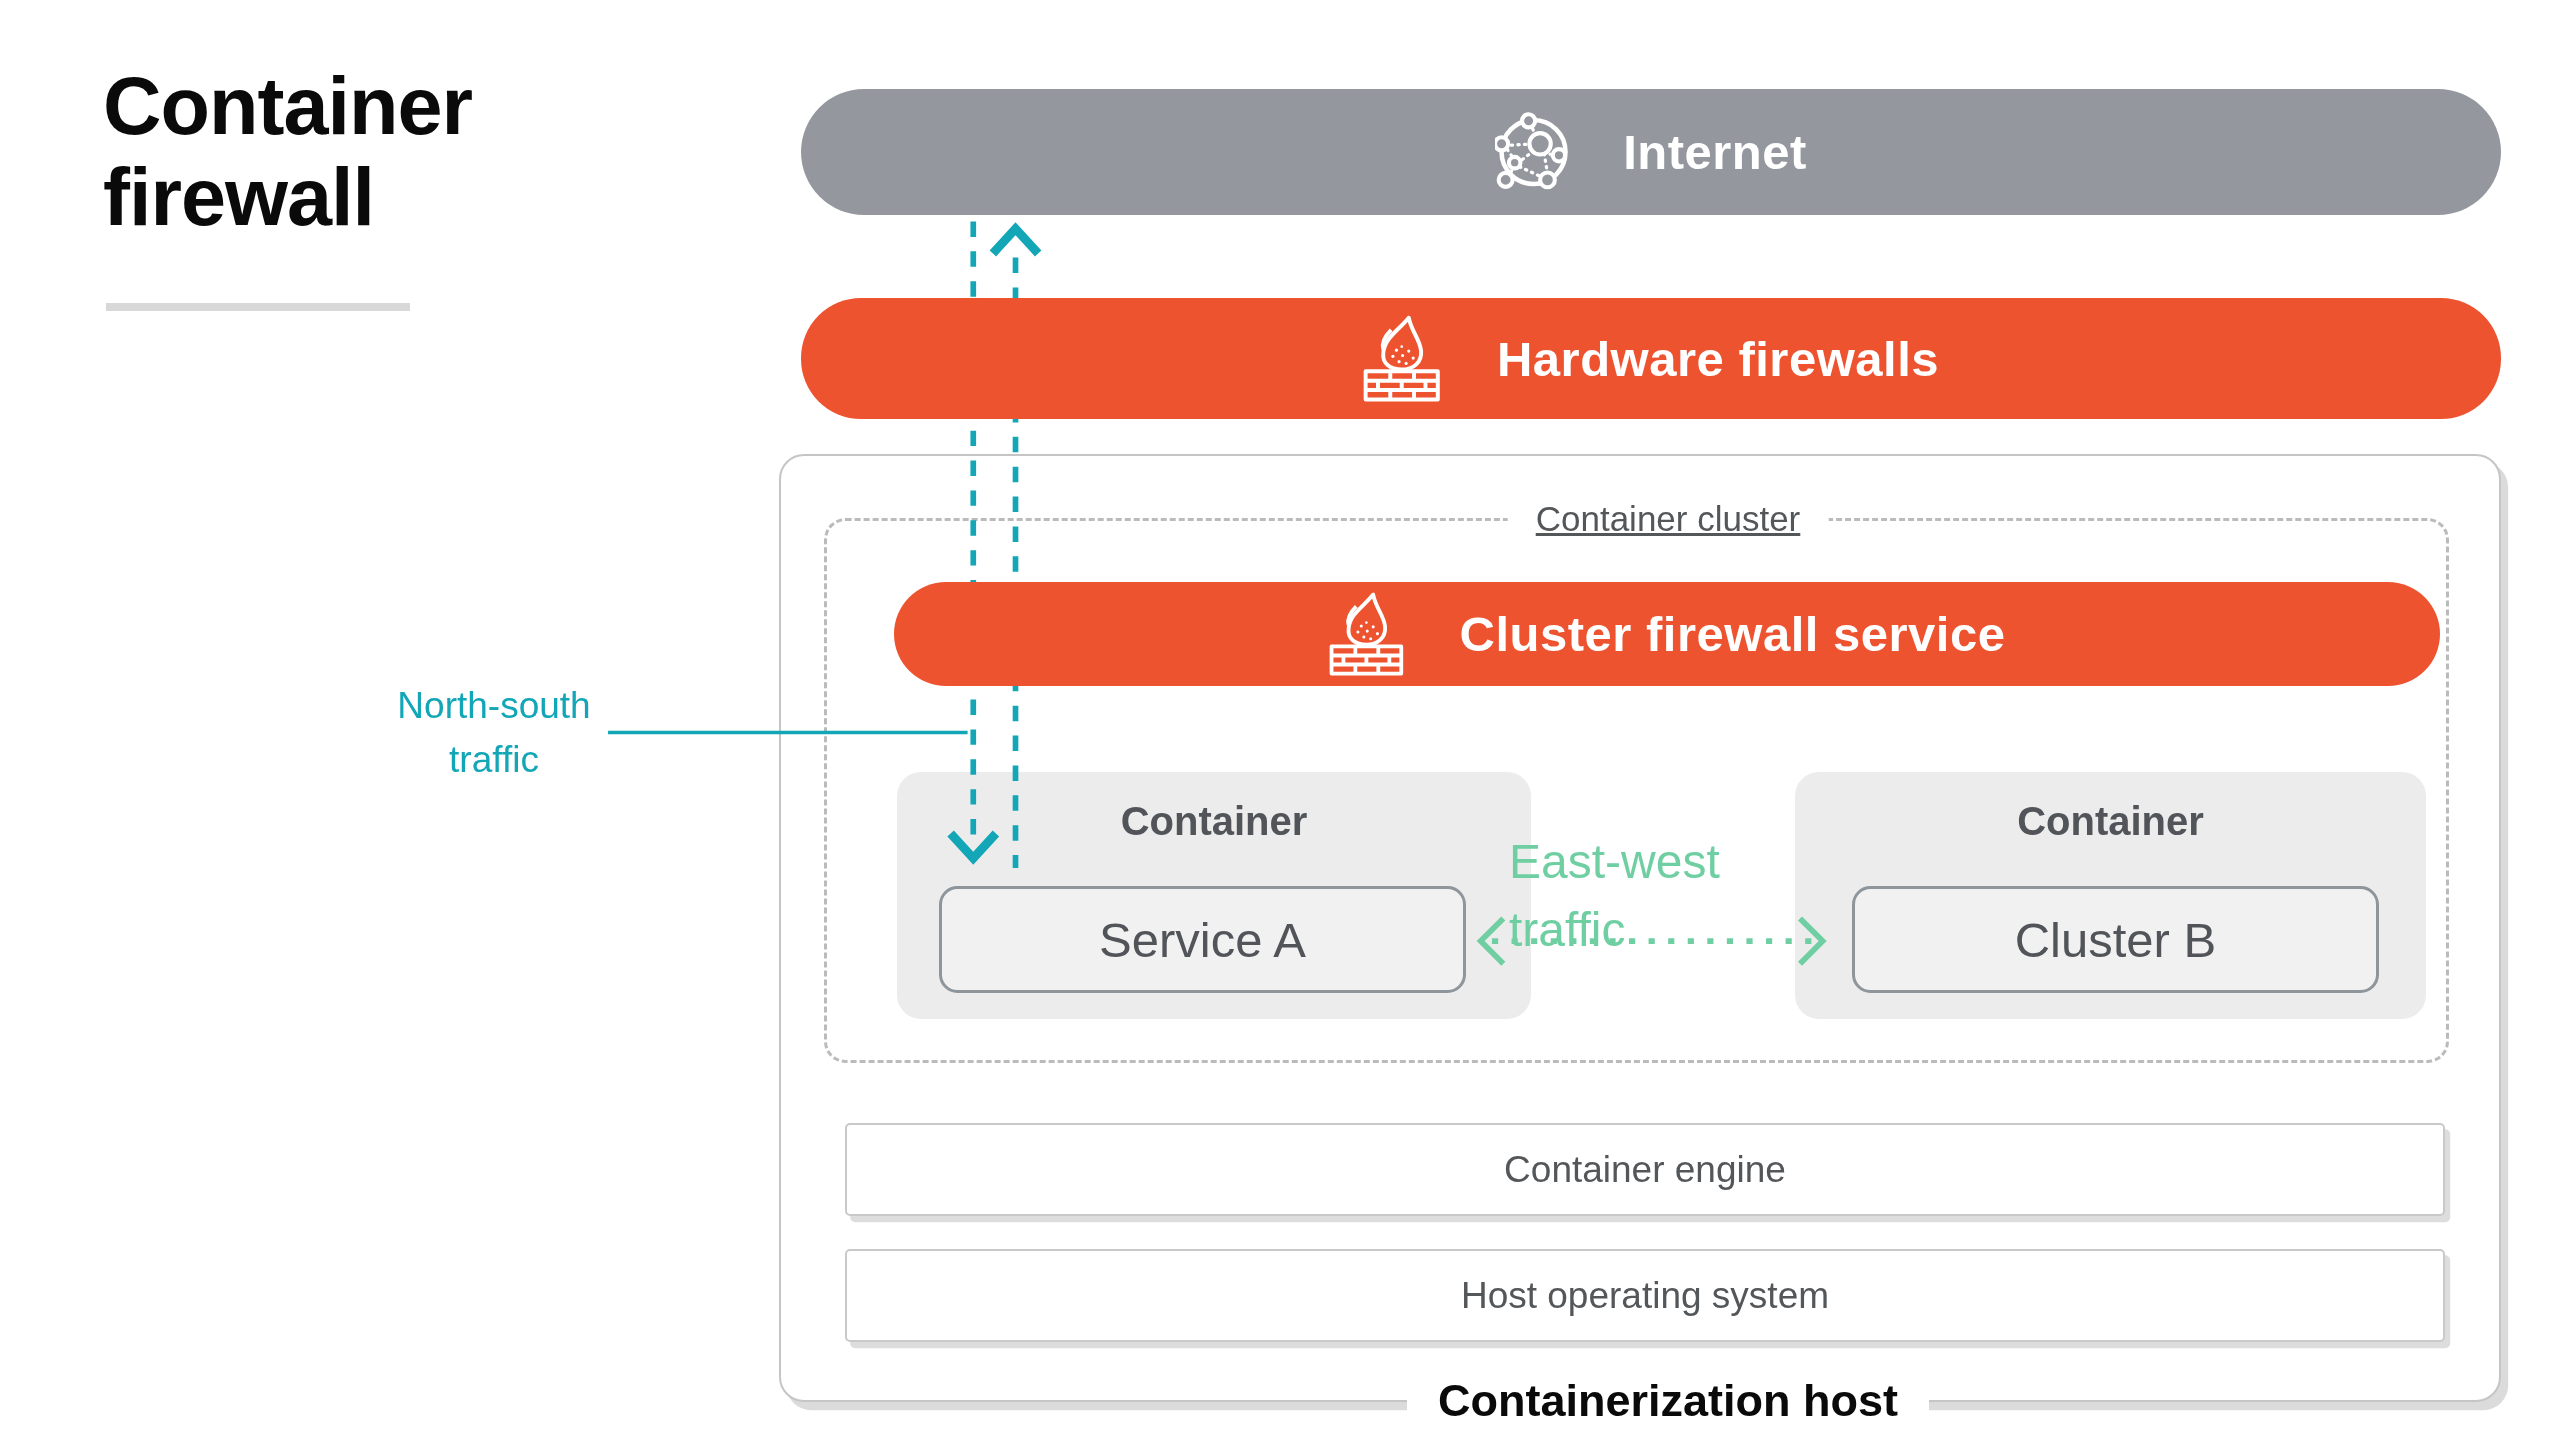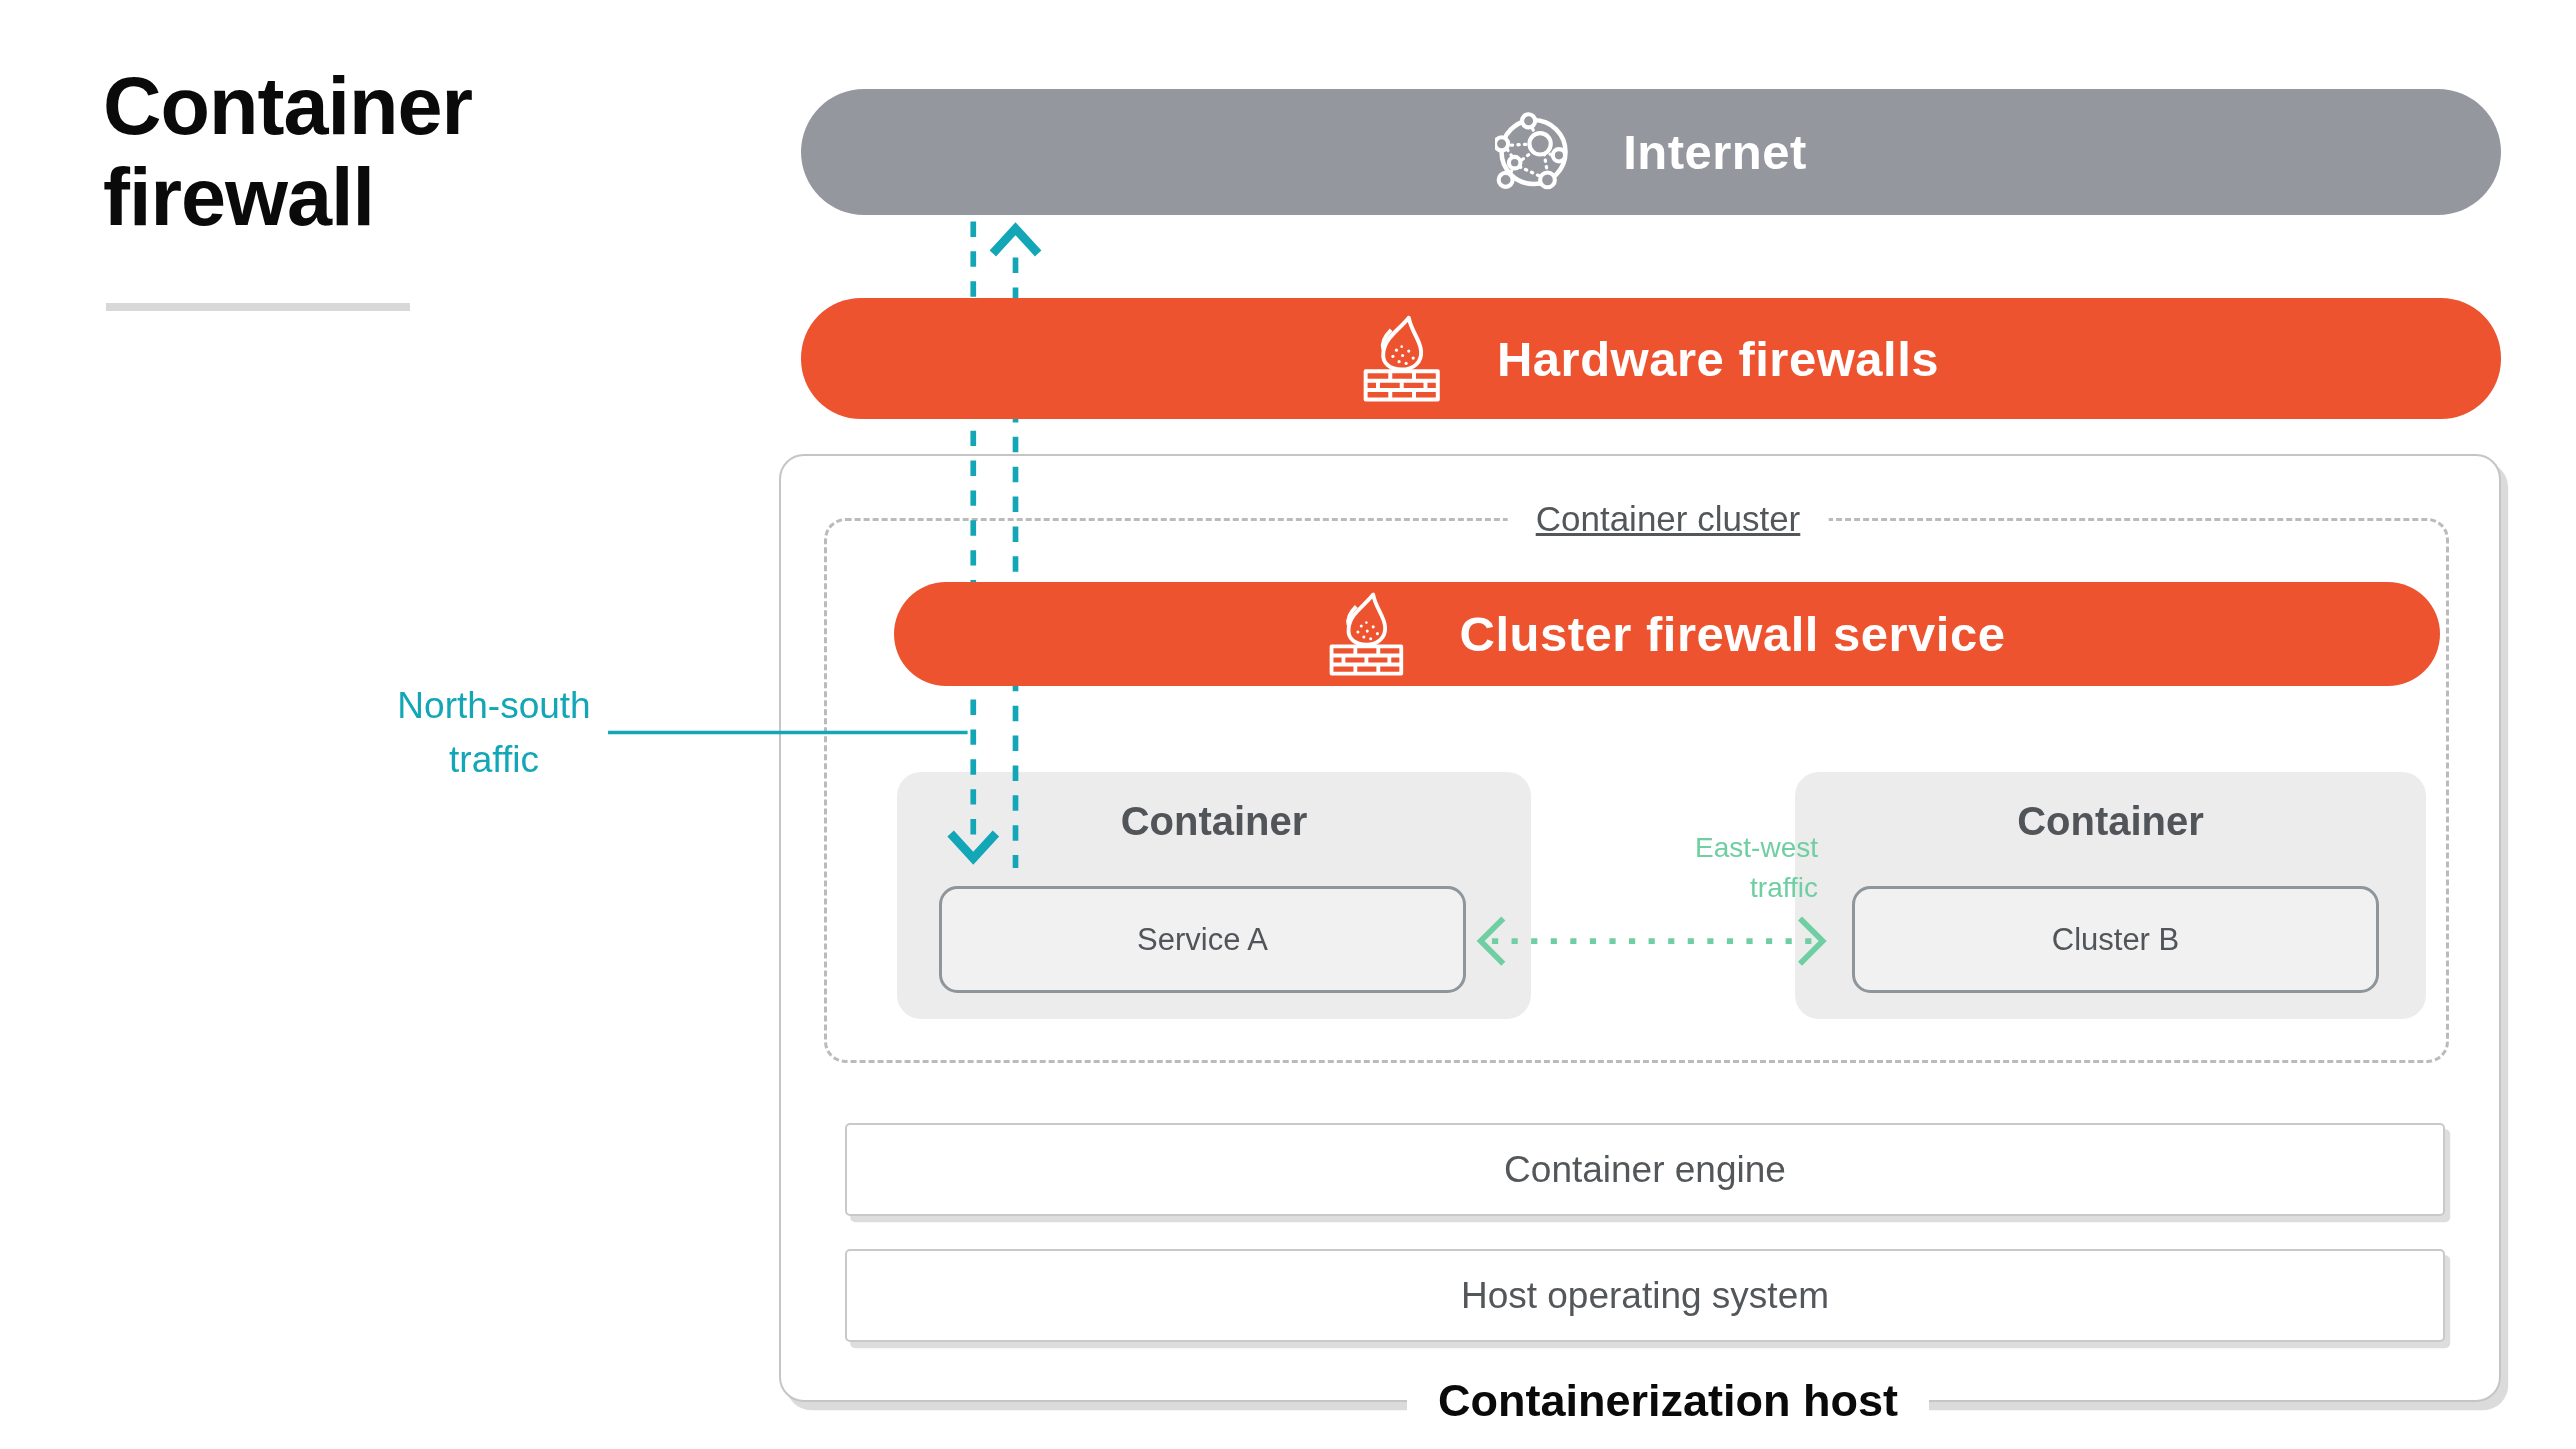--- a/index.html
+++ b/index.html
@@ -82,8 +82,8 @@
     font-size:37px;line-height:1.45;color:var(--teal,#12A6B7);z-index:3;
   }
   .ew-label{
-    position:absolute;left:1509px;top:828px;width:309px;text-align:right;
-    font-size:28px;line-height:1.42;color:var(--mint,#6FCFA2);z-index:3;
+    position:absolute;left:1509px;top:828px;width:309px;text-align:left;
+    font-size:48px;line-height:1.42;color:var(--mint,#6FCFA2);z-index:3;
   }
   .arrows-overlay{position:absolute;left:0;top:0;z-index:5;pointer-events:none;}
 </style>

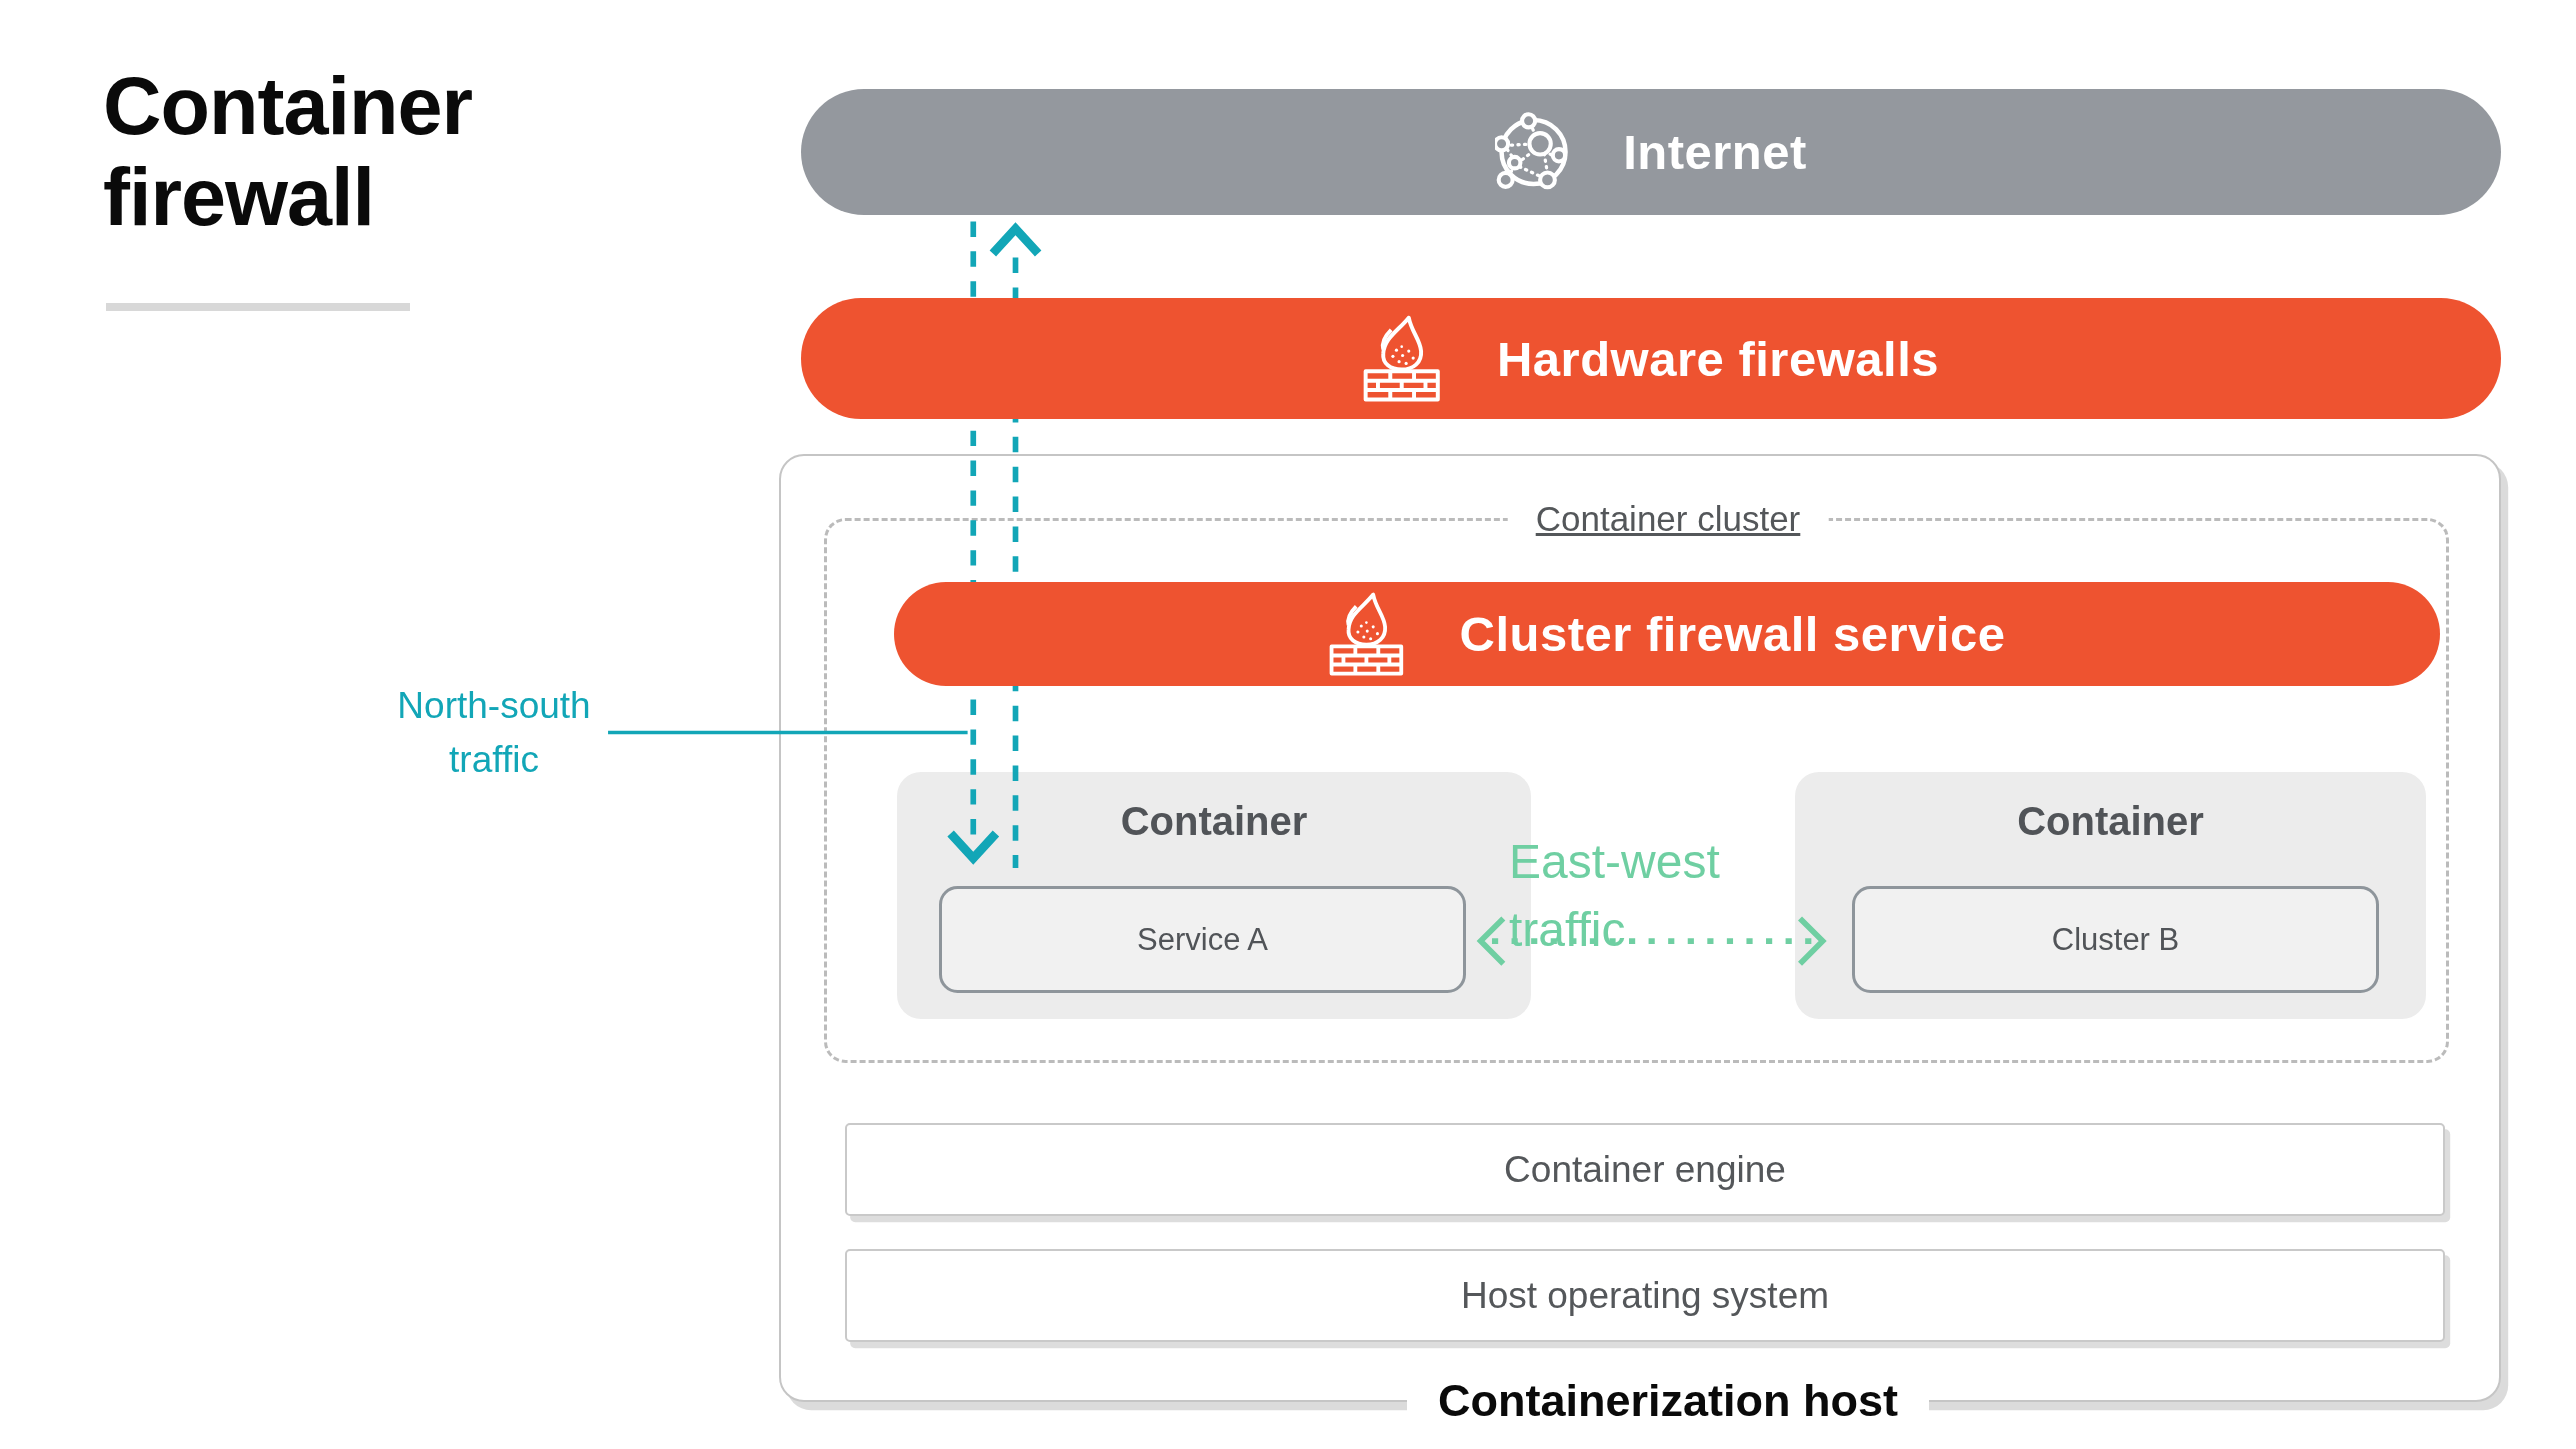--- a/index.html
+++ b/index.html
@@ -57,7 +57,7 @@
     position:absolute;top:114px;height:107px;border-radius:18.5px;
     background:var(--service-fill,#F1F1F1);border:3.1px solid var(--service-border,#8E959B);
     display:flex;align-items:center;justify-content:center;
-    font-size:31px;color:#515458;
+    font-size:49px;color:#515458;
   }
   .service-a{left:42px;width:527px;}
   .service-b{left:57px;width:527px;}

